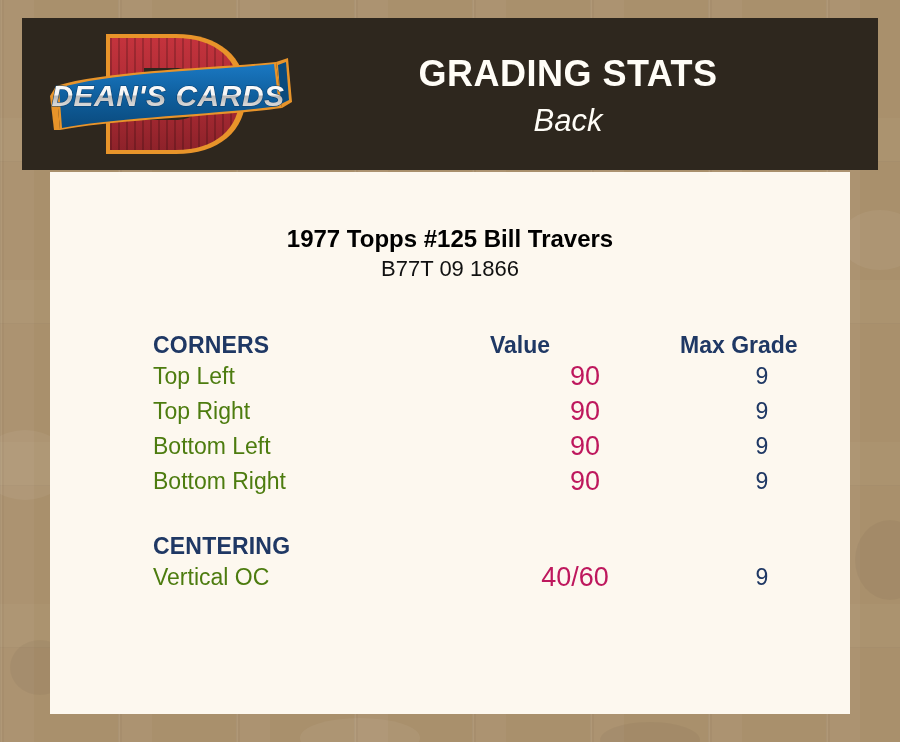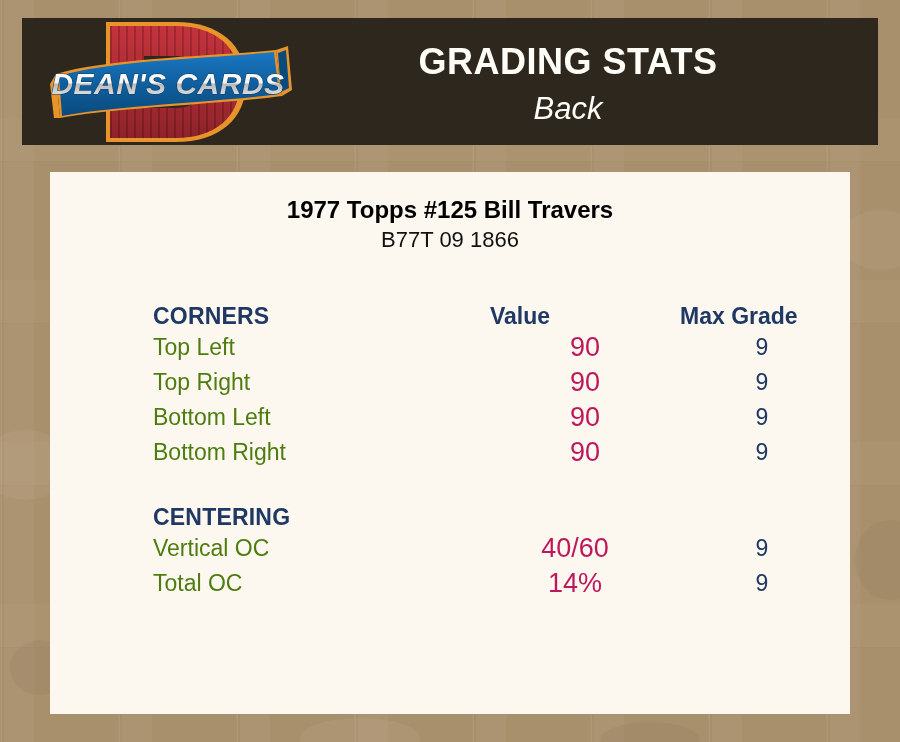--- a/index.html
+++ b/index.html
@@ -43,7 +43,7 @@
     left: 22px;
     top: 18px;
     width: 856px;
-    height: 127px;
+    height: 152px;
     background: #2e271e;
     display: flex;
     align-items: center;

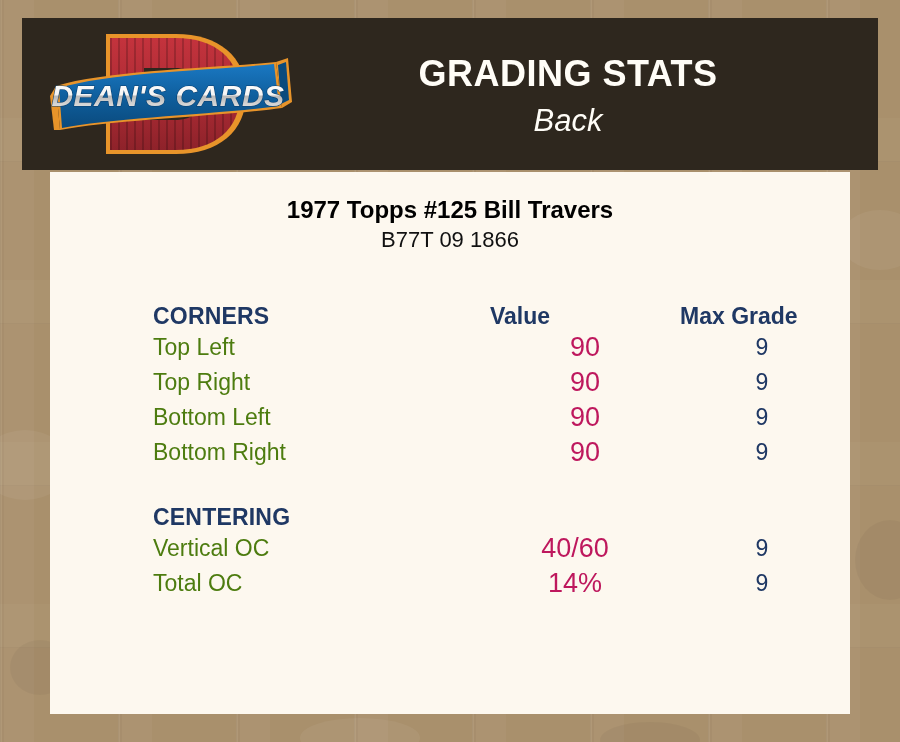--- a/index.html
+++ b/index.html
@@ -97,7 +97,7 @@
     color: #000000;
     font-size: 24px;
     font-weight: bold;
-    margin-top: 23px;
+    margin-top: 52px;
     line-height: 30px;
   }
   .card-id {

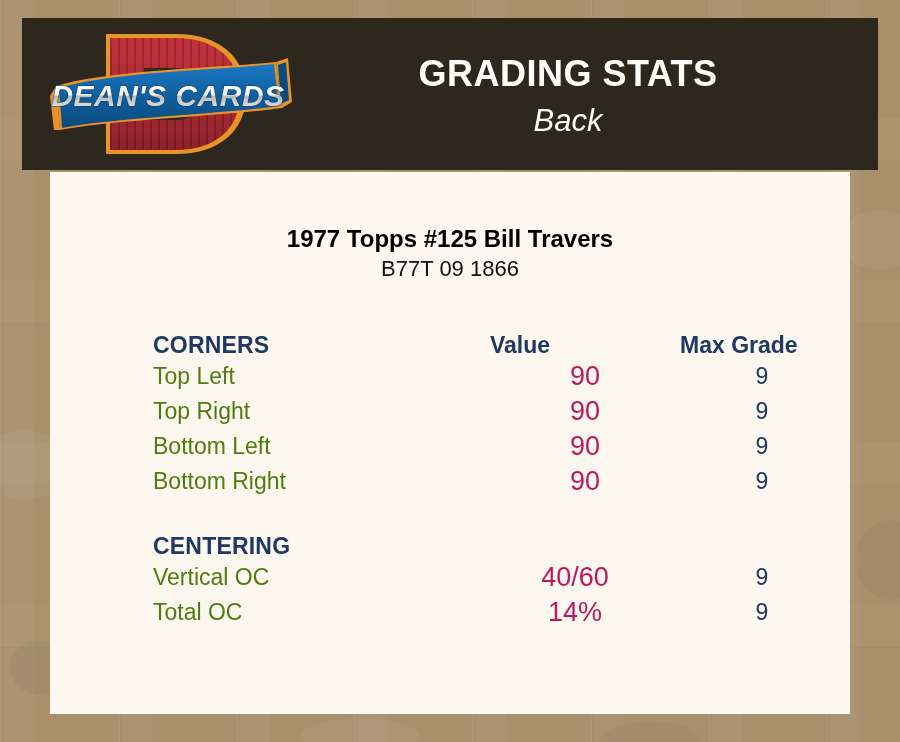--- a/index.html
+++ b/index.html
@@ -307,11 +307,6 @@
             <td class="row-value right">40/60</td>
             <td class="row-grade">9</td>
           </tr>
-          <tr class="data-row">
-            <td class="row-label">Total OC</td>
-            <td class="row-value right">14%</td>
-            <td class="row-grade">9</td>
-          </tr>
 
         </tbody>
       </table>

